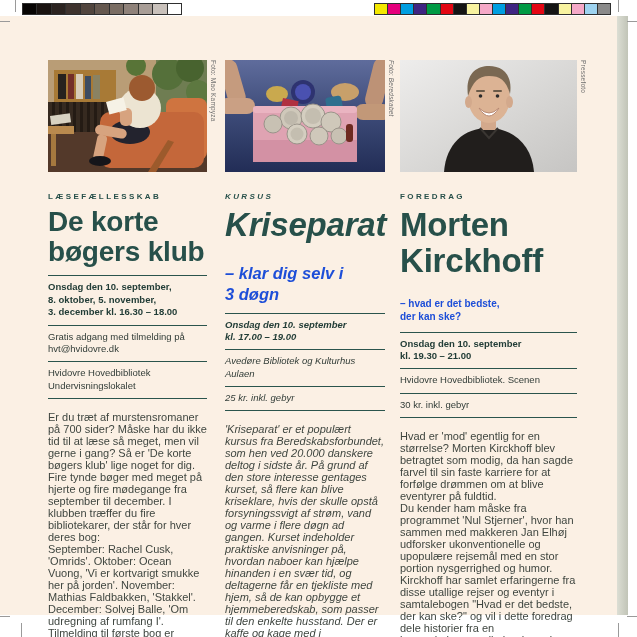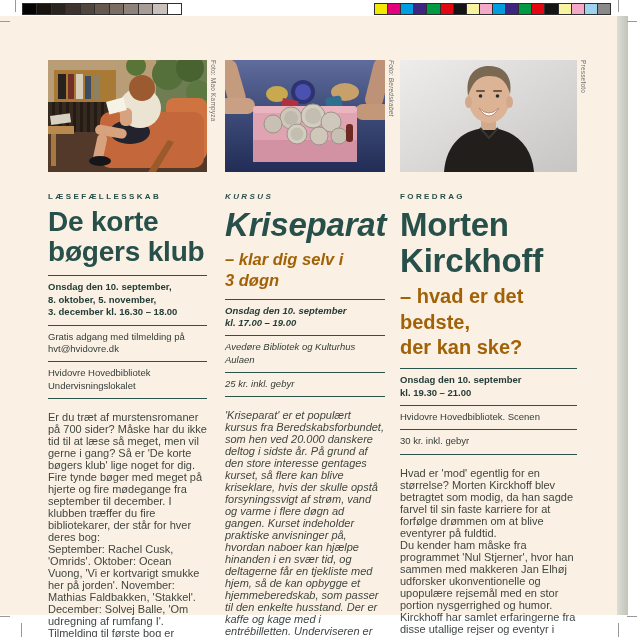--- a/index.html
+++ b/index.html
@@ -30,7 +30,7 @@
        white-space:pre-line;letter-spacing:-.2px;}
   .col1 .title{font-size:28px;}
   .col2 .title,.col3 .title{font-size:33px;}
-  .subtitle{margin:6px 0 0;font-weight:bold;color:#a16207;line-height:1.27;white-space:pre-line;}
+  .subtitle{margin:20px 0 0;font-weight:bold;color:#1d4ed8;line-height:1.27;white-space:pre-line;}
   .col2 .subtitle{font-size:16.5px;}
   .col3 .subtitle{font-size:20px;}
   .meta{margin-top:8px;border-top:1px solid #2a544c;}

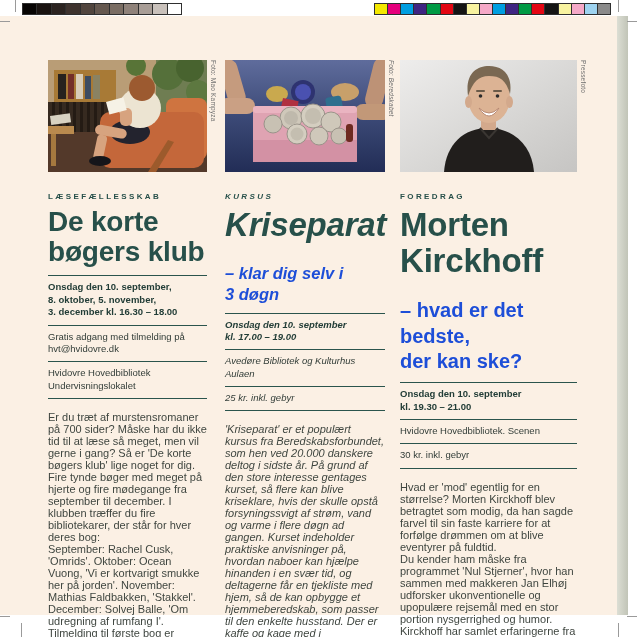--- a/index.html
+++ b/index.html
@@ -32,7 +32,7 @@
   .col2 .title,.col3 .title{font-size:33px;}
   .subtitle{margin:20px 0 0;font-weight:bold;color:#1d4ed8;line-height:1.27;white-space:pre-line;}
   .col2 .subtitle{font-size:16.5px;}
-  .col3 .subtitle{font-size:20px;}
+  .col3 .subtitle{font-size:10px;}
   .meta{margin-top:8px;border-top:1px solid #2a544c;}
   .meta-row{padding:5px 0 6px;border-bottom:1px solid #2a544c;font-size:9.5px;
        line-height:1.3;white-space:pre-line;color:#323d38;}

